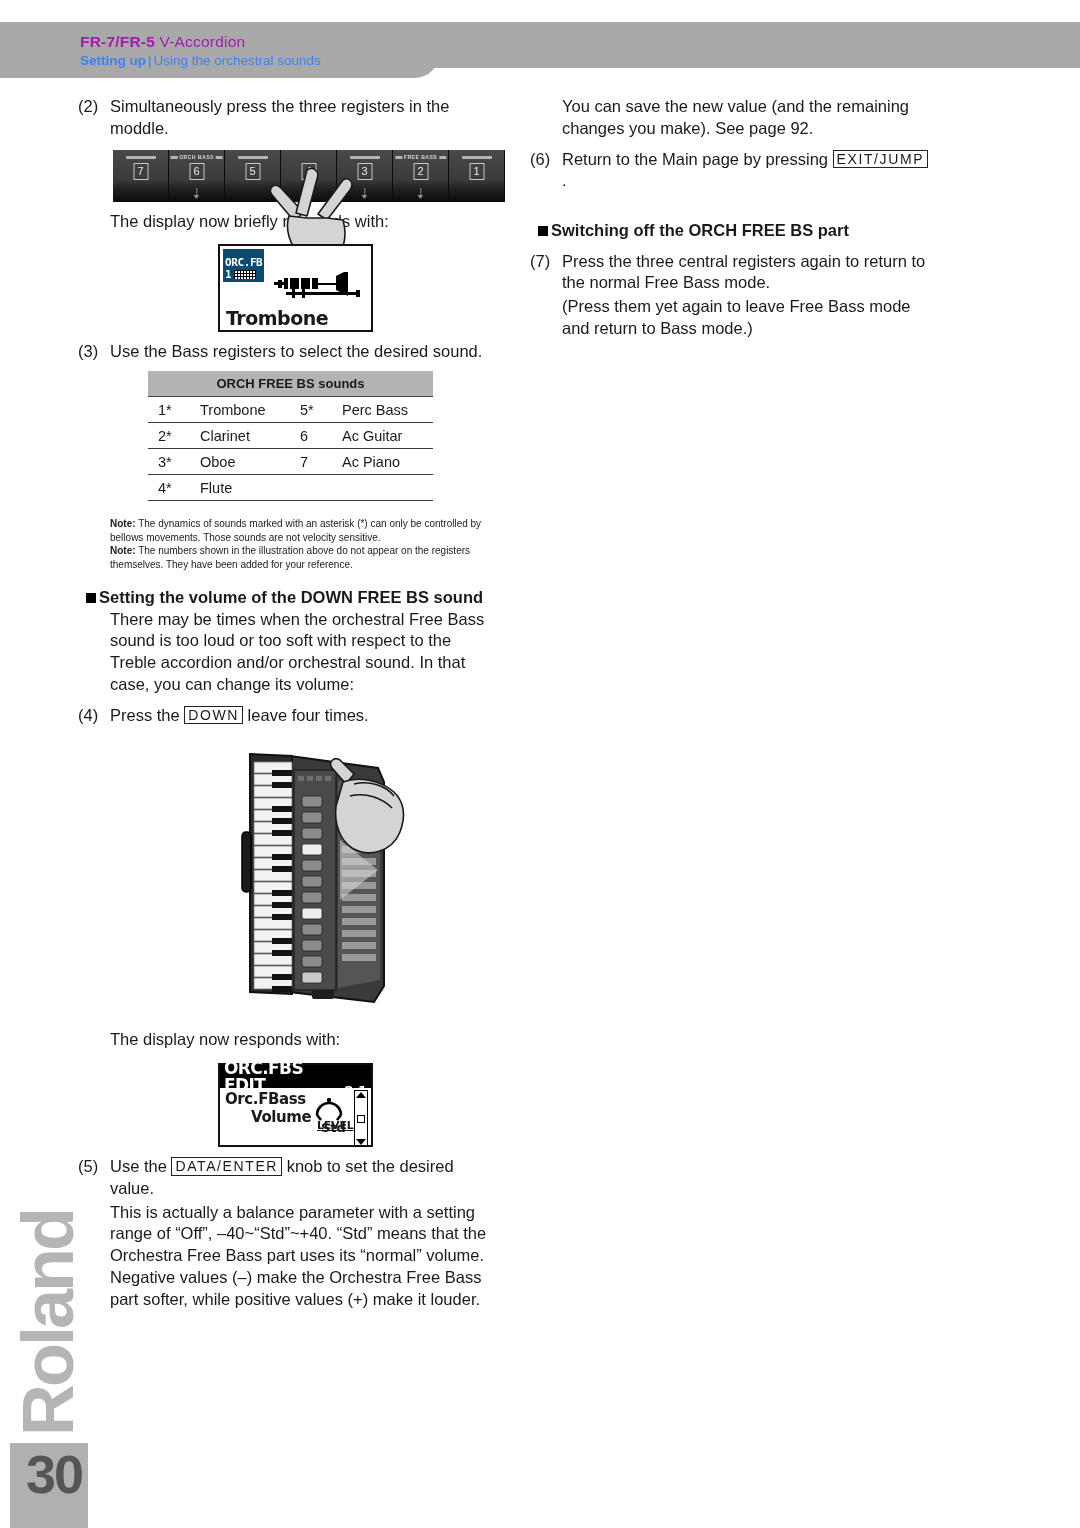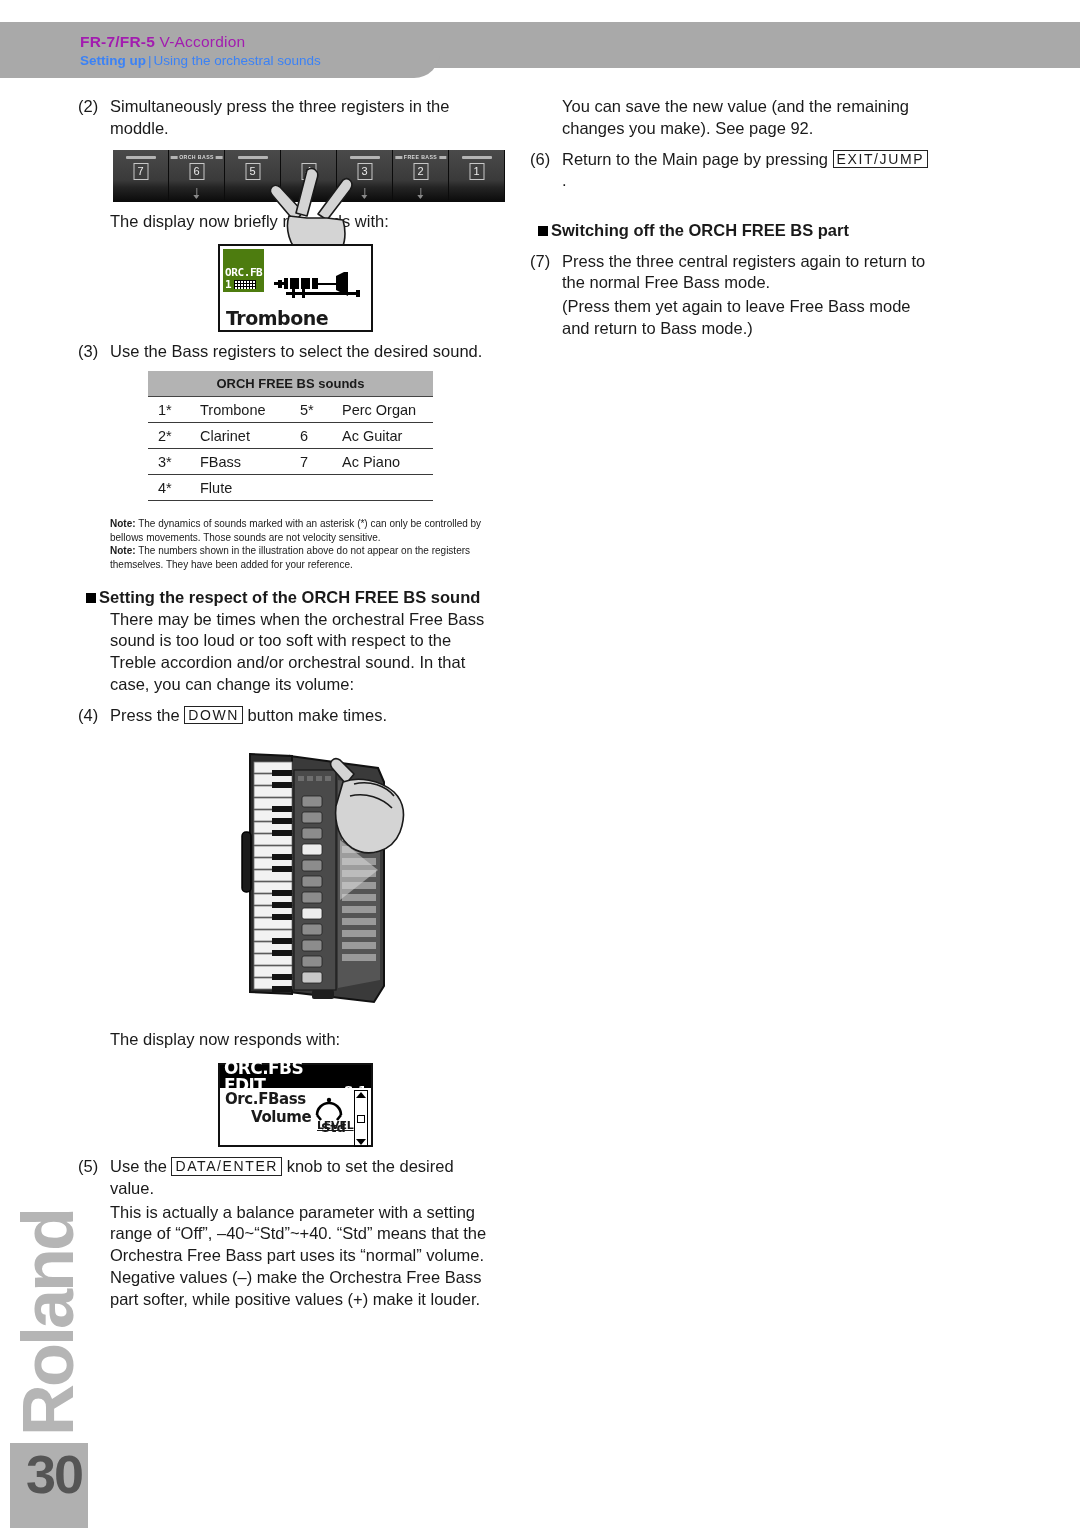--- a/index.html
+++ b/index.html
@@ -130,8 +130,8 @@
   #lcd1{ width:155px; height:88px; margin:12px 0 0 140px; }
   #lcd1-badge{
     position:absolute; left:3px; top:3px;
-    background:#4d7c0f; color:#fff;
-    padding:18px 2px 2px 2px;
+    background:#0c4a6e; color:#fff;
+    padding:8px 2px 2px 2px;
     text-align:right;
   }
   .lcd-badge-top{

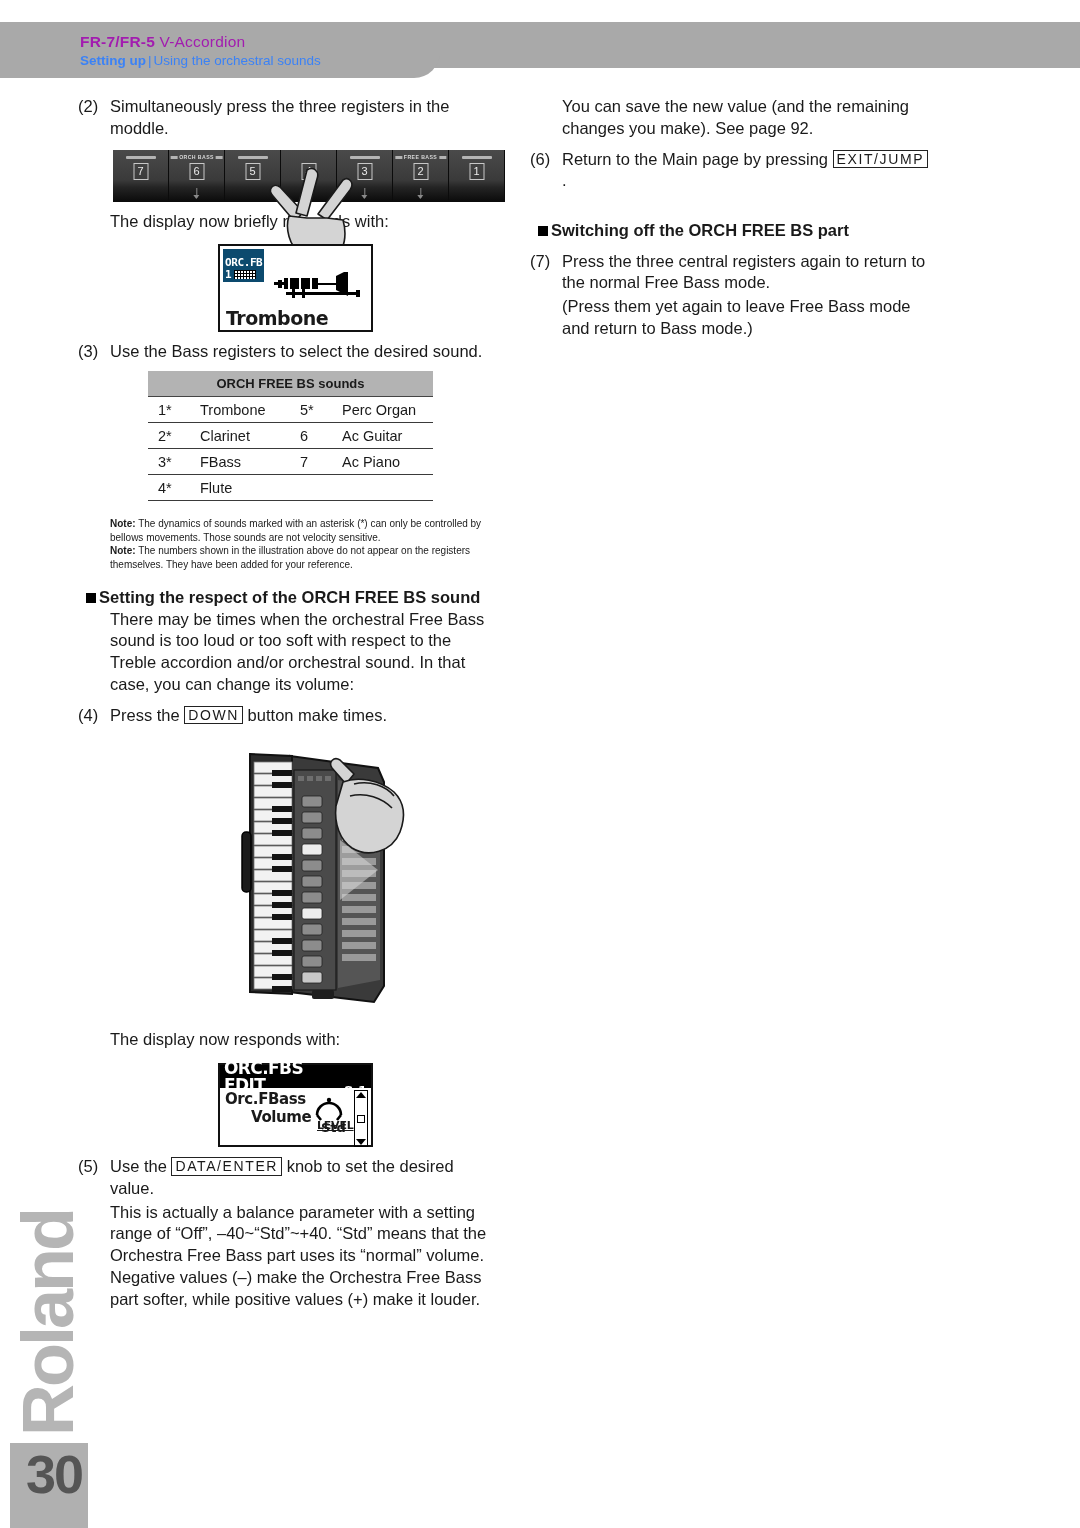--- a/index.html
+++ b/index.html
@@ -384,7 +384,7 @@
         <td class="idx">1*</td>
         <td class="nm">Trombone</td>
         <td class="idx2">5*</td>
-        <td class="nm2">Perc Organ</td>
+        <td class="nm2">Perc Bass</td>
       </tr>
       <tr>
         <td class="idx">2*</td>

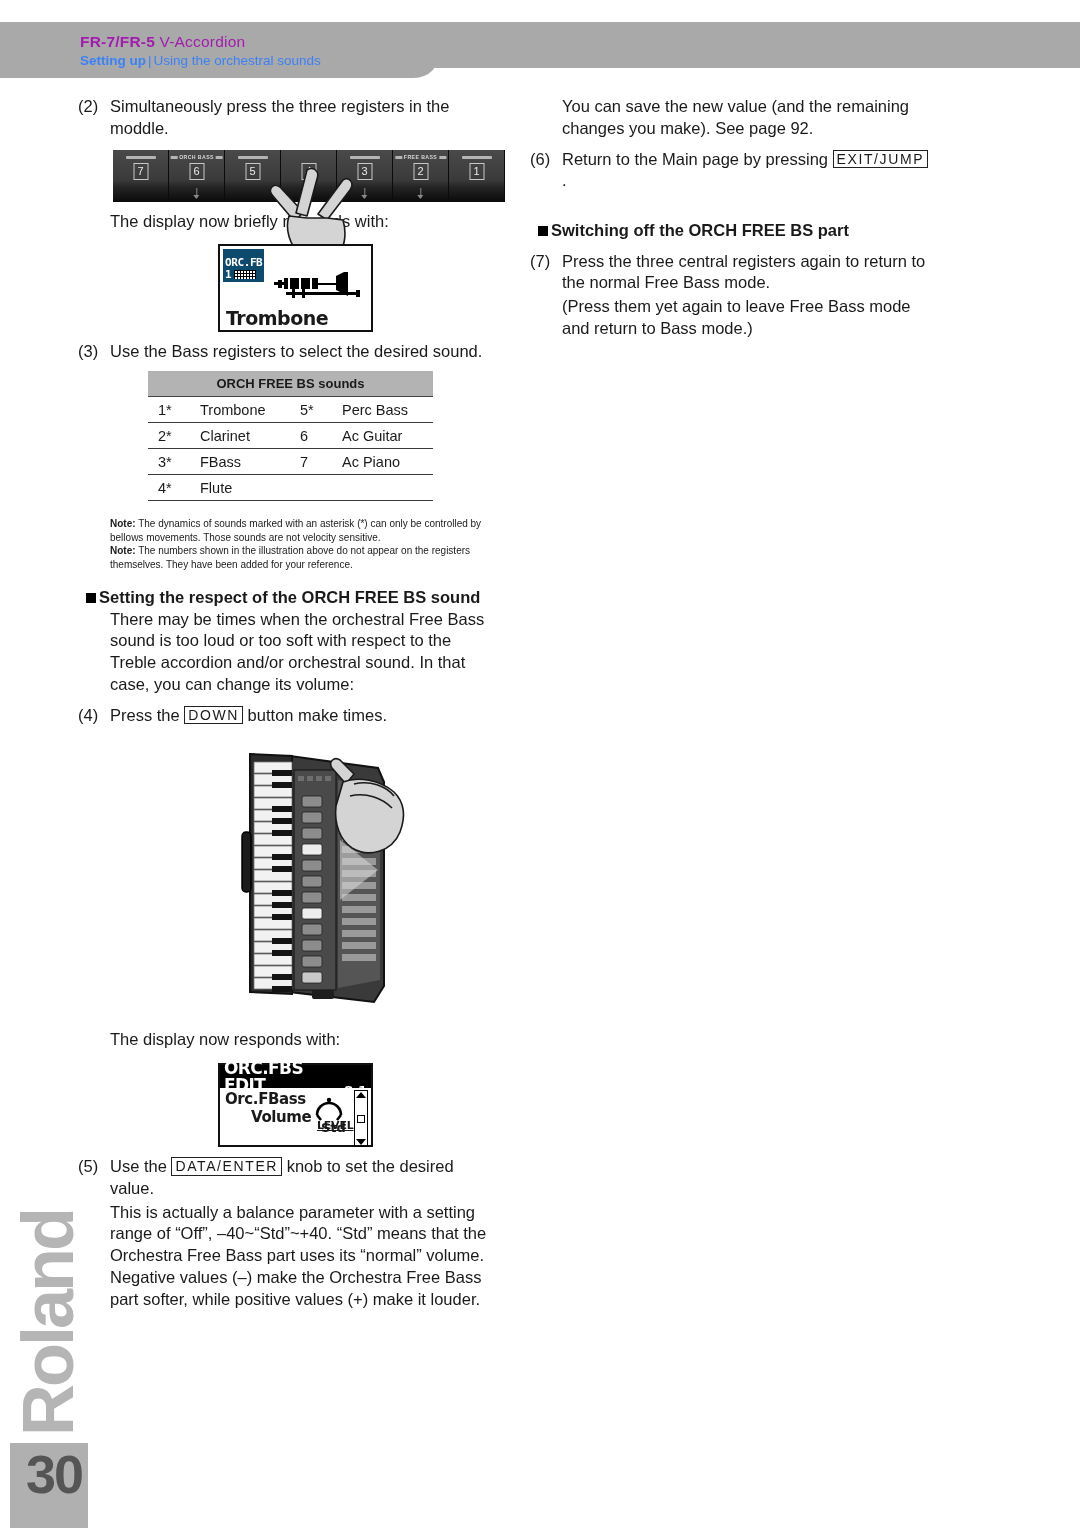--- a/index.html
+++ b/index.html
@@ -394,7 +394,7 @@
       </tr>
       <tr>
         <td class="idx">3*</td>
-        <td class="nm">FBass</td>
+        <td class="nm">Oboe</td>
         <td class="idx2">7</td>
         <td class="nm2">Ac Piano</td>
       </tr>

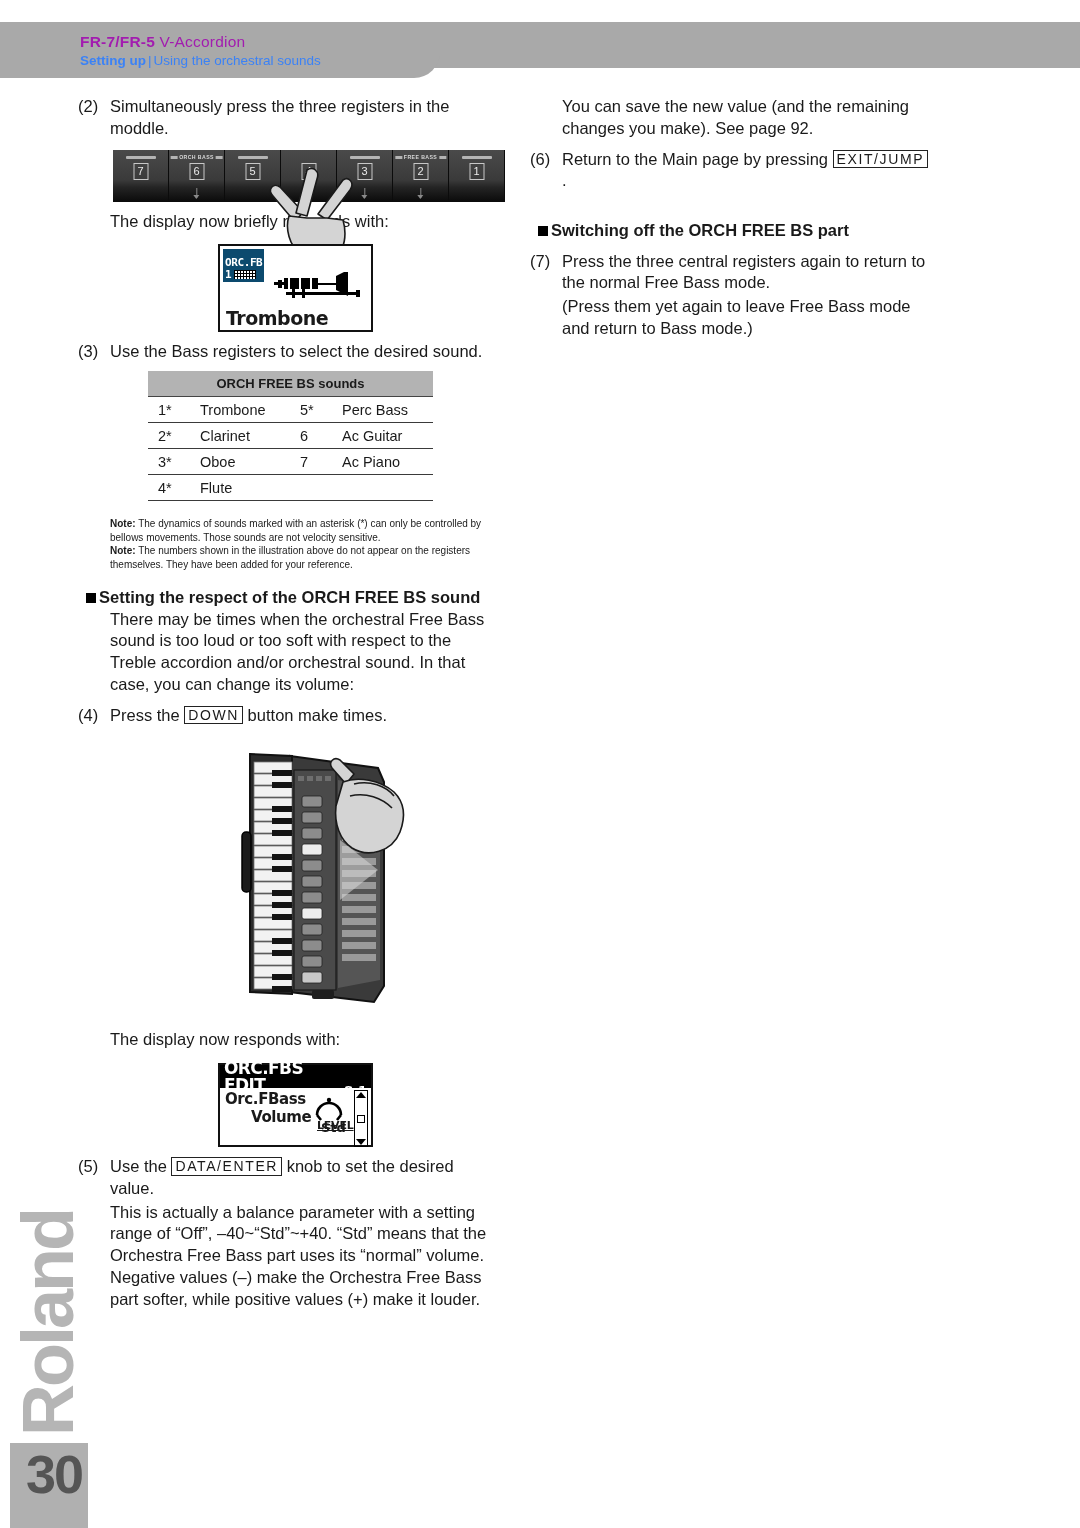--- a/index.html
+++ b/index.html
@@ -414,7 +414,7 @@
 
   <div class="spacer-md"></div>
 
-  <div class="sec-head"><span class="sq"></span><span>Setting the respect of the ORCH FREE BS sound</span></div>
+  <div class="sec-head"><span class="sq"></span><span>Setting the volume of the DOWN FREE BS sound</span></div>
   <div class="para indent">There may be times when the orchestral Free Bass sound is too loud or too soft with respect to the Treble accordion and/or orchestral sound. In that case, you can change its volume:</div>
 
   <div class="spacer-sm"></div>

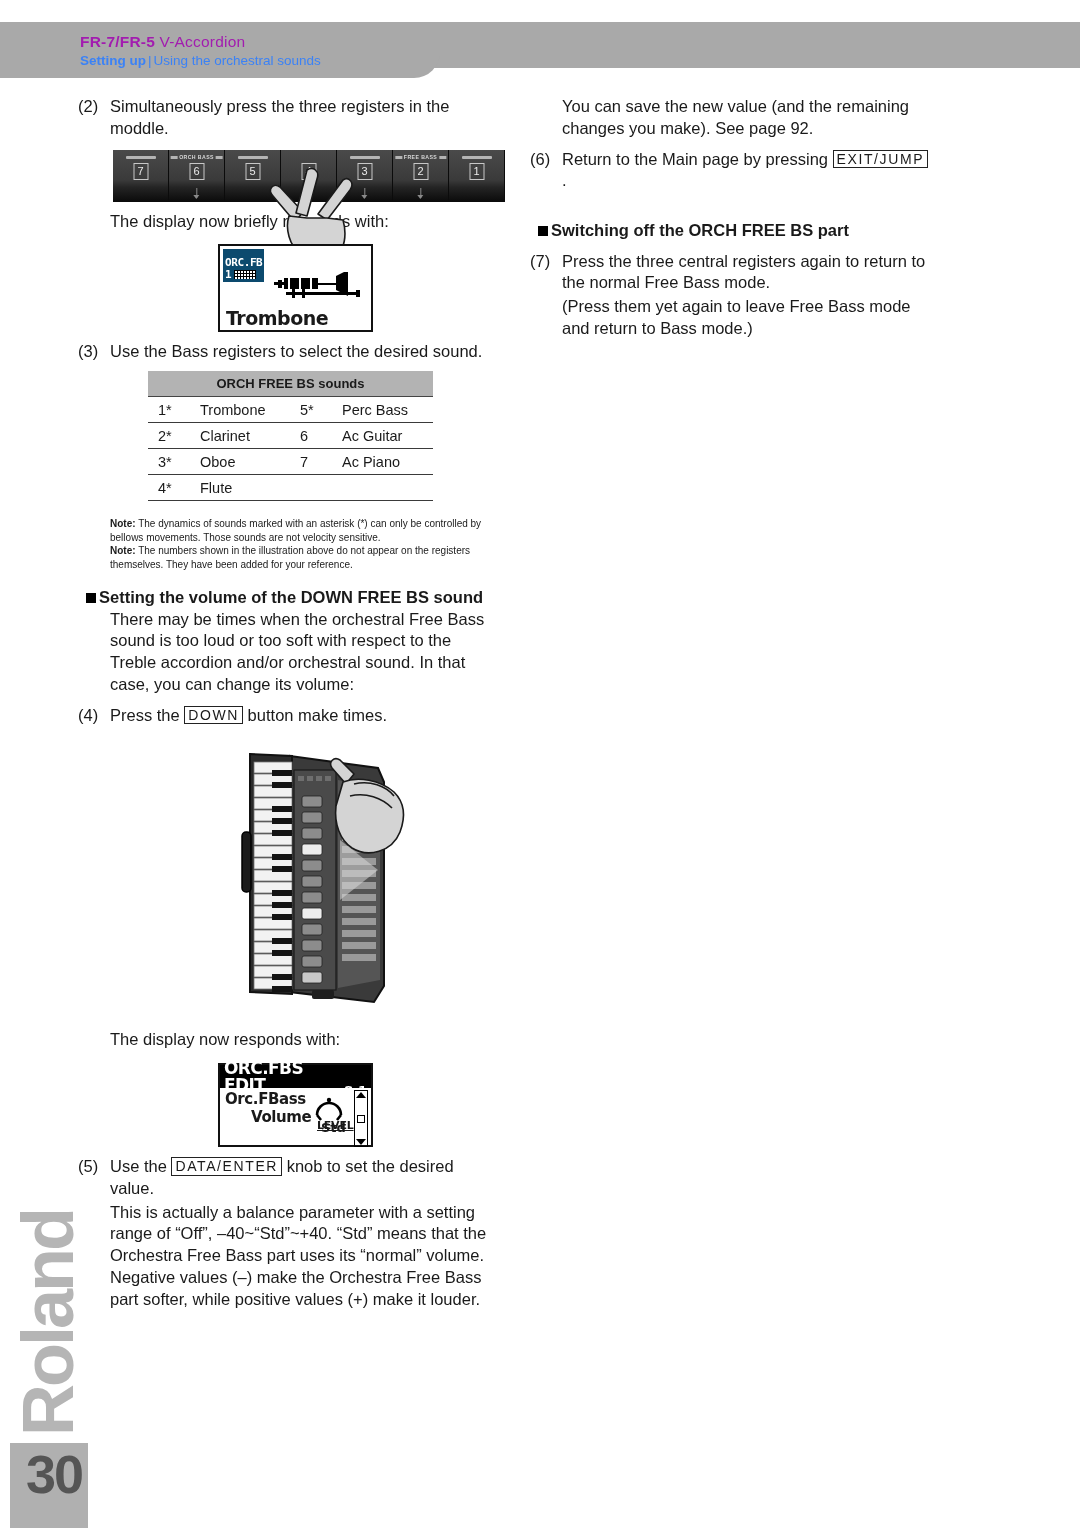--- a/index.html
+++ b/index.html
@@ -421,7 +421,7 @@
 
   <div class="step">
     <div class="step-num">(4)</div>
-    <div class="step-body"><span>Press the </span><span class="keycap">DOWN</span><span> button make times.</span></div>
+    <div class="step-body"><span>Press the </span><span class="keycap">DOWN</span><span> leave four times.</span></div>
   </div>
 
   <div id="accordion-wrap">

